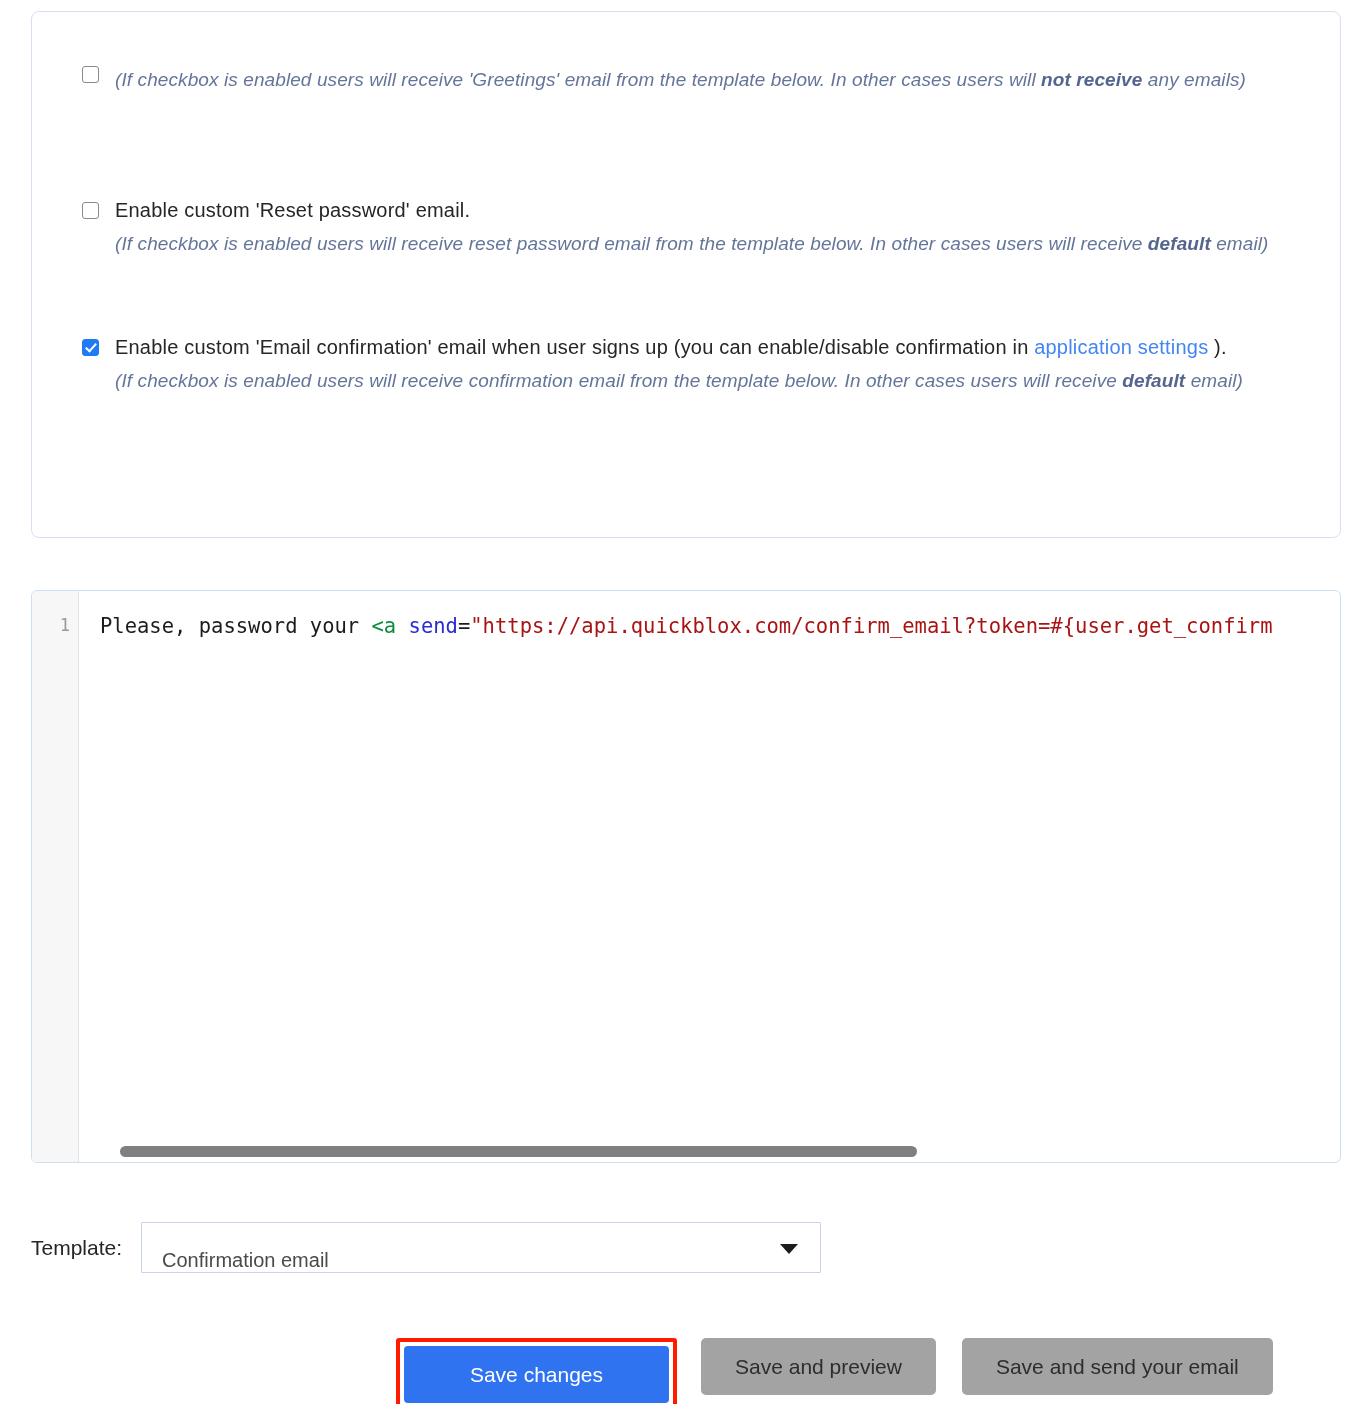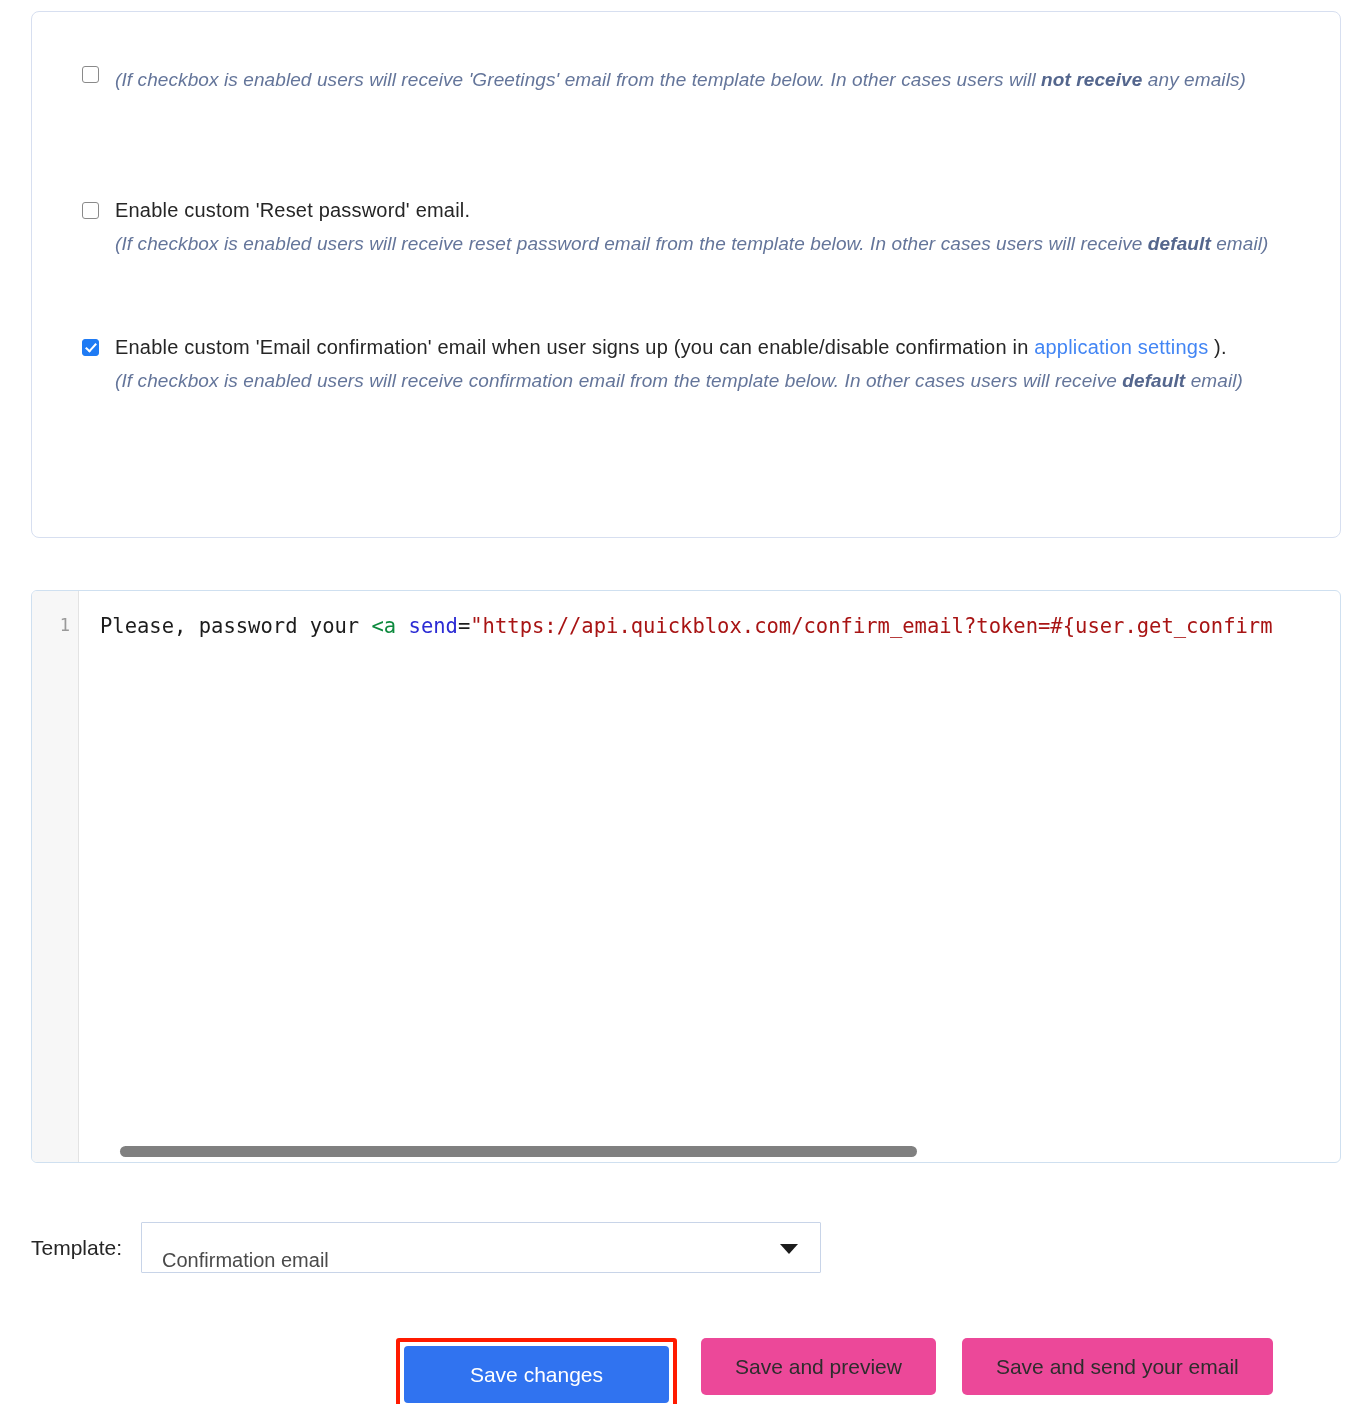--- a/index.html
+++ b/index.html
@@ -247,7 +247,7 @@
     border-radius: 4px;
   }
   .btn-secondary {
-    background: #ec4899;
+    background: #a3a3a3;
     color: #2d2d2d;
     padding: 0 34px;
     margin-right: 26px;

